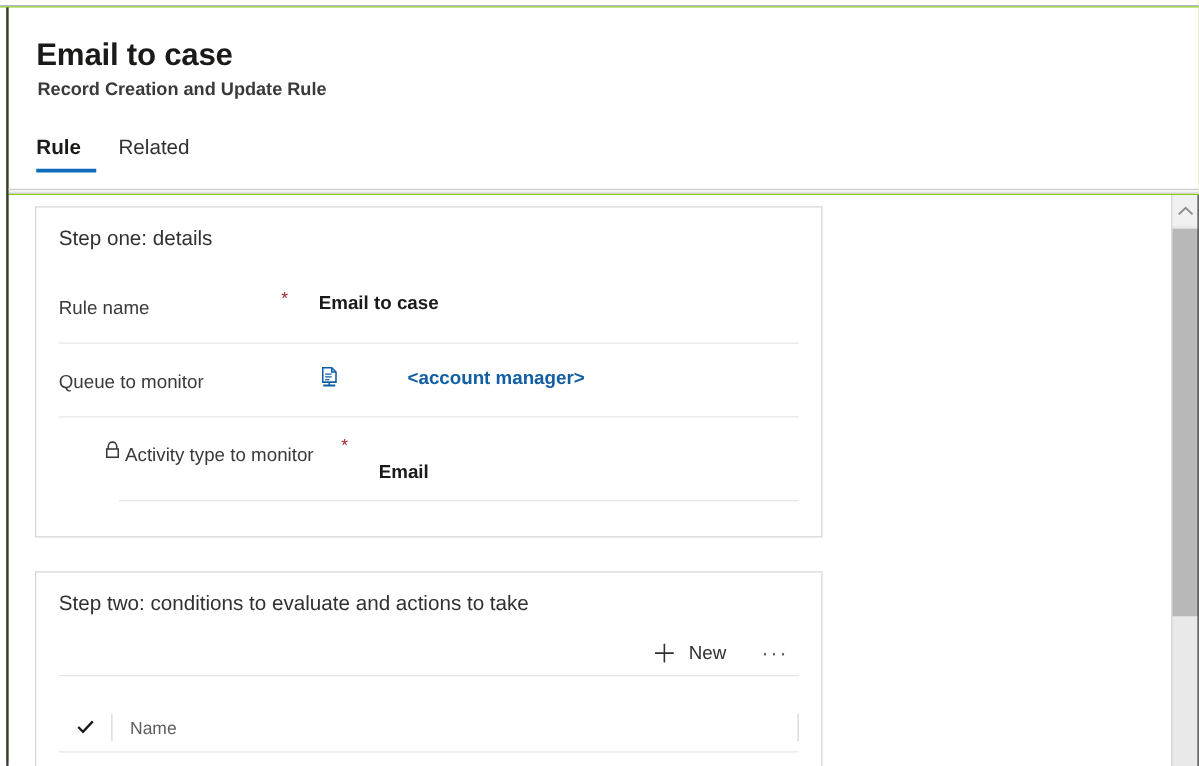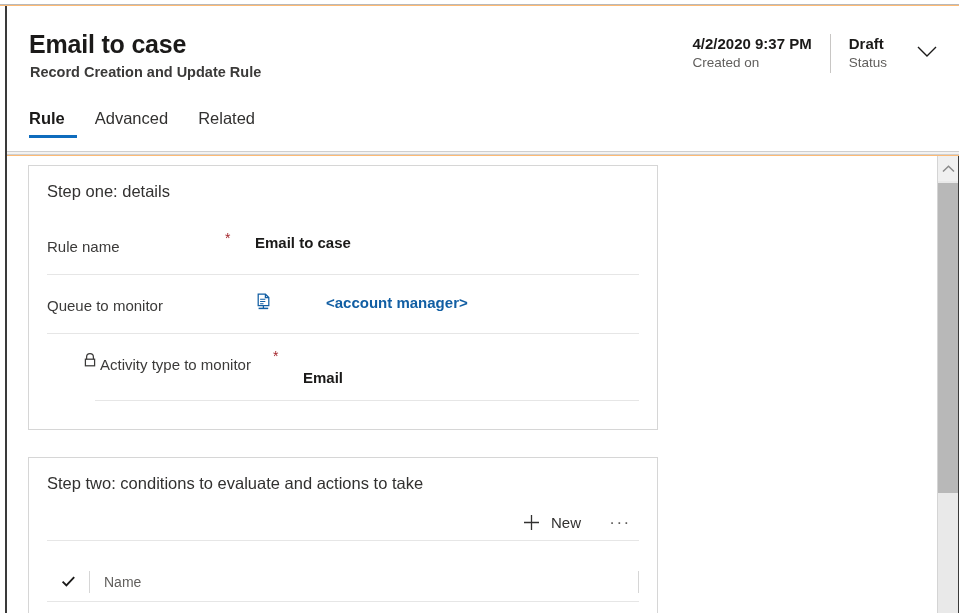--- a/index.html
+++ b/index.html
@@ -22,7 +22,7 @@
     width: 959px;
     height: 609px;
     box-sizing: border-box;
-    background: #fdba74;
+    background: #84cc16;
   }
   .edge-top {
     position: absolute;

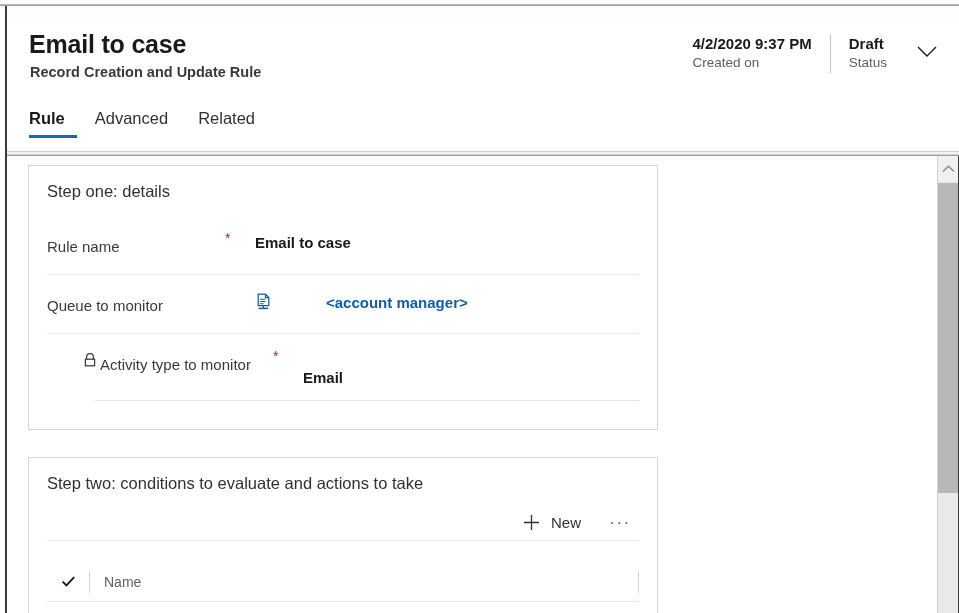--- a/index.html
+++ b/index.html
@@ -391,25 +391,6 @@
     <div class="title">Email to case</div>
     <div class="subtitle">Record Creation and Update Rule</div>
 
-    <div class="hdr-right">
-
-      <div class="hdr-field with-rule">
-        <div class="hdr-value">4/2/2020 9:37 PM</div>
-        <div class="hdr-label">Created on</div>
-      </div>
-
-      <div class="hdr-field">
-        <div class="hdr-value">Draft</div>
-        <div class="hdr-label">Status</div>
-      </div>
-
-      <div class="hdr-chevron">
-        <svg width="20" height="12" viewBox="0 0 20 12">
-          <path d="M1 1 L10 10 L19 1" fill="none" stroke="#1b1a19" stroke-width="1.4"></path>
-        </svg>
-      </div>
-
-    </div>
 
     <div class="tabs">
       <div class="tab active">Rule</div>

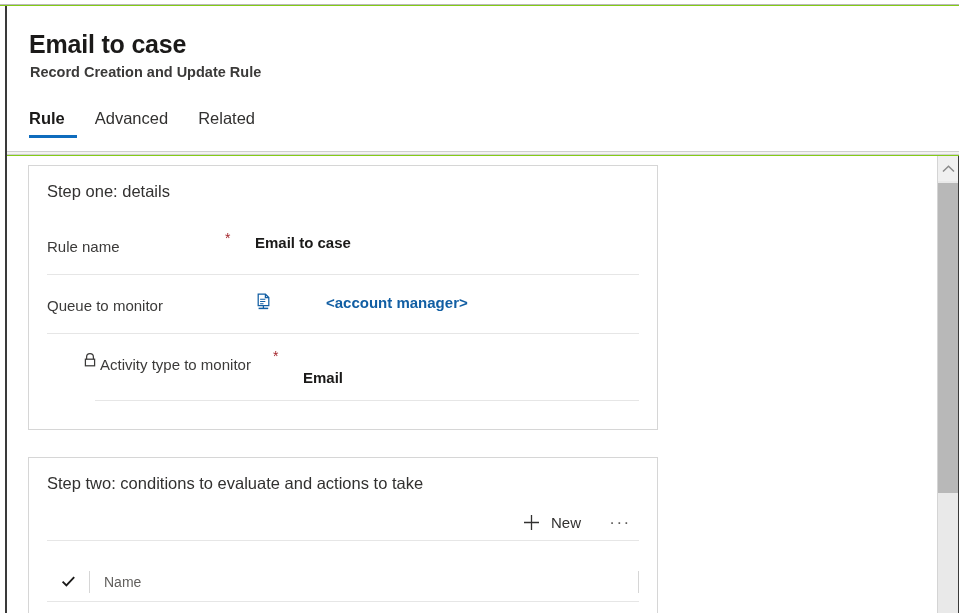--- a/index.html
+++ b/index.html
@@ -394,7 +394,6 @@
 
     <div class="tabs">
       <div class="tab active">Rule</div>
-      <div class="tab">Advanced</div>
       <div class="tab">Related</div>
     </div>
 

